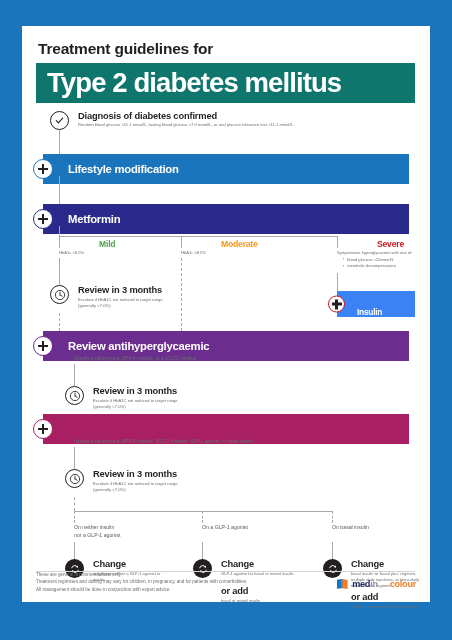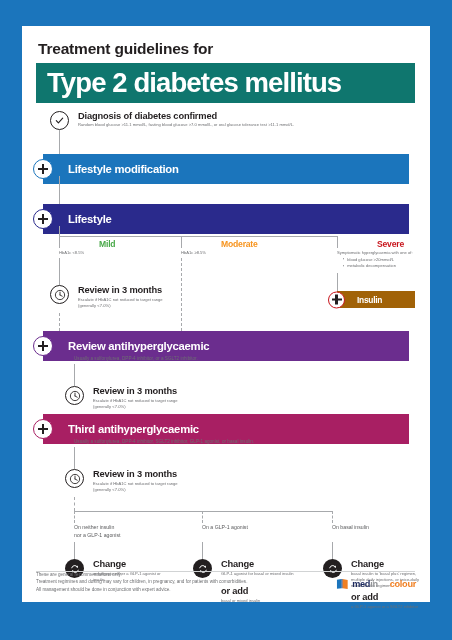--- a/index.html
+++ b/index.html
@@ -196,7 +196,7 @@
 
   <div class="bar" style="top:178px; background:#2a2a8c;">
     <span class="plus ring-navy"></span>
-    <span class="txt">Lifestyle</span>
+    <span class="txt">Metformin</span>
   </div>
 
   <div class="vline" style="left:37px; top:200px; height:10px;"></div>

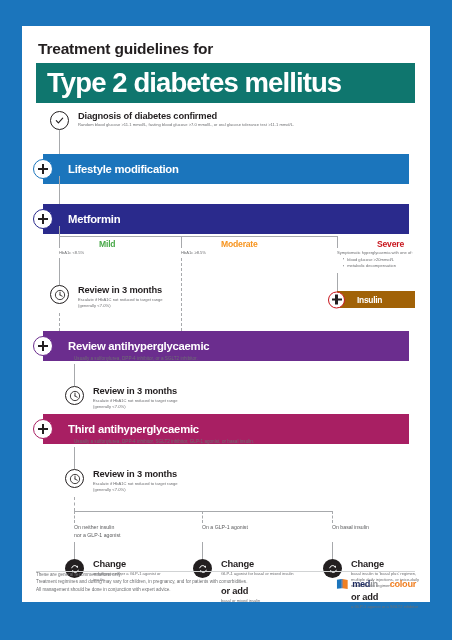--- a/index.html
+++ b/index.html
@@ -232,7 +232,7 @@
   <div class="step-title" style="left:56px; top:259px;">Review in 3 months</div>
   <div class="step-sub" style="left:56px; top:271px; width:92px;">Escalate if HbA1C not reduced to target range (generally &lt;7.0%)</div>
 
-  <div class="bar" style="left:315px; top:265px; width:78px; height:17px; background:#a16207;">
+  <div class="bar" style="left:315px; top:265px; width:78px; height:26px; background:#3b82f6;align-items:flex-end;">
     <span class="plus ring-red" style="left:-9px; width:17px; height:17px;"></span>
     <span class="txt" style="margin-left:20px; font-size:8.4px;">Insulin</span>
   </div>

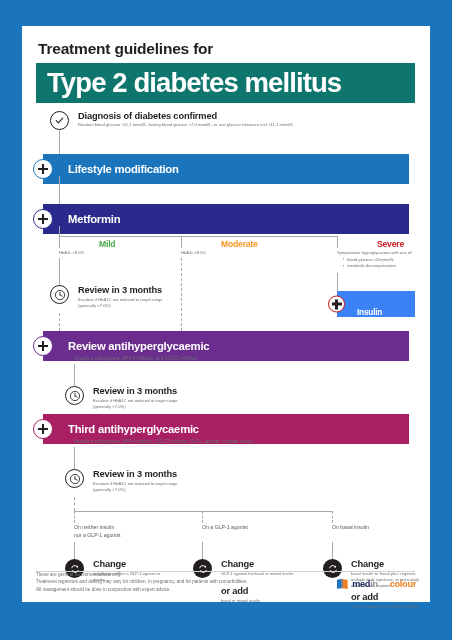--- a/index.html
+++ b/index.html
@@ -262,7 +262,6 @@
 
   <div class="bar" style="top:388px; background:#a81f63;">
     <span class="plus ring-magenta"></span>
-    <span class="txt">Third antihyperglycaemic</span>
   </div>
   <div class="bar-note" style="left:52px; top:413px;">Usually a sulfonylurea, DPP-4 inhibitor, SGLT2 inhibitor, GLP-1 agonist, or basal insulin.</div>
 

